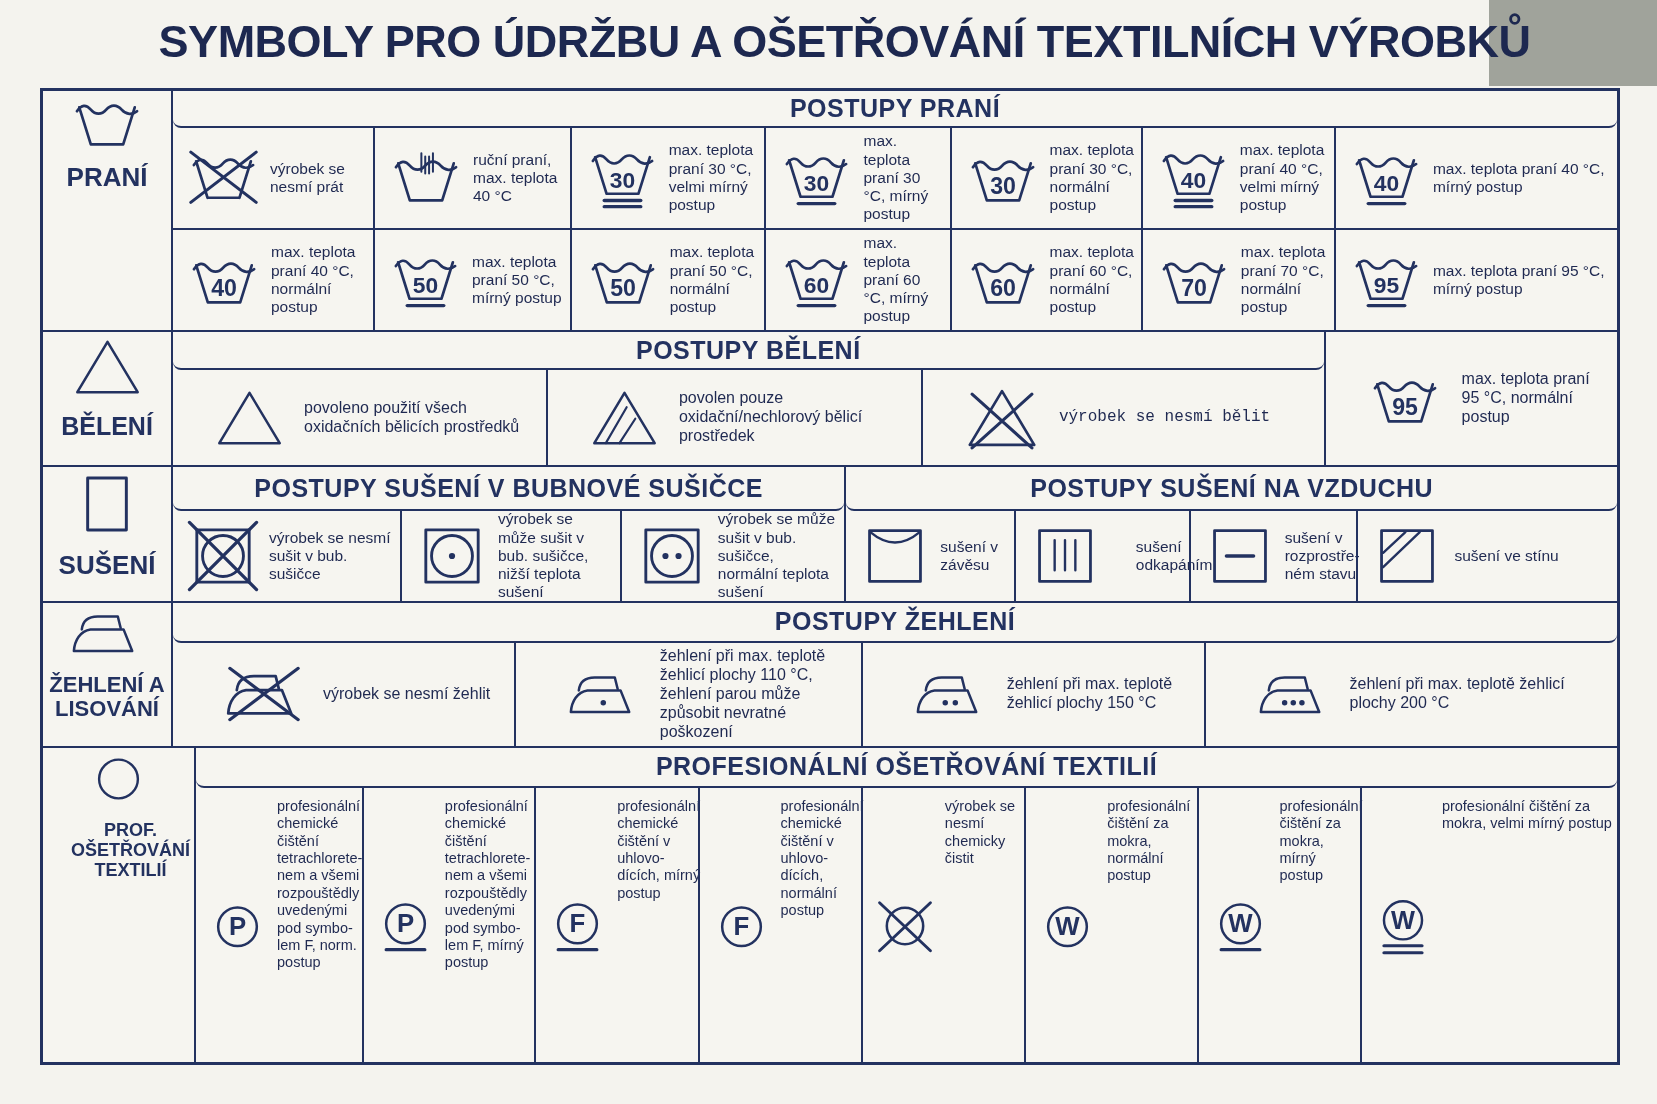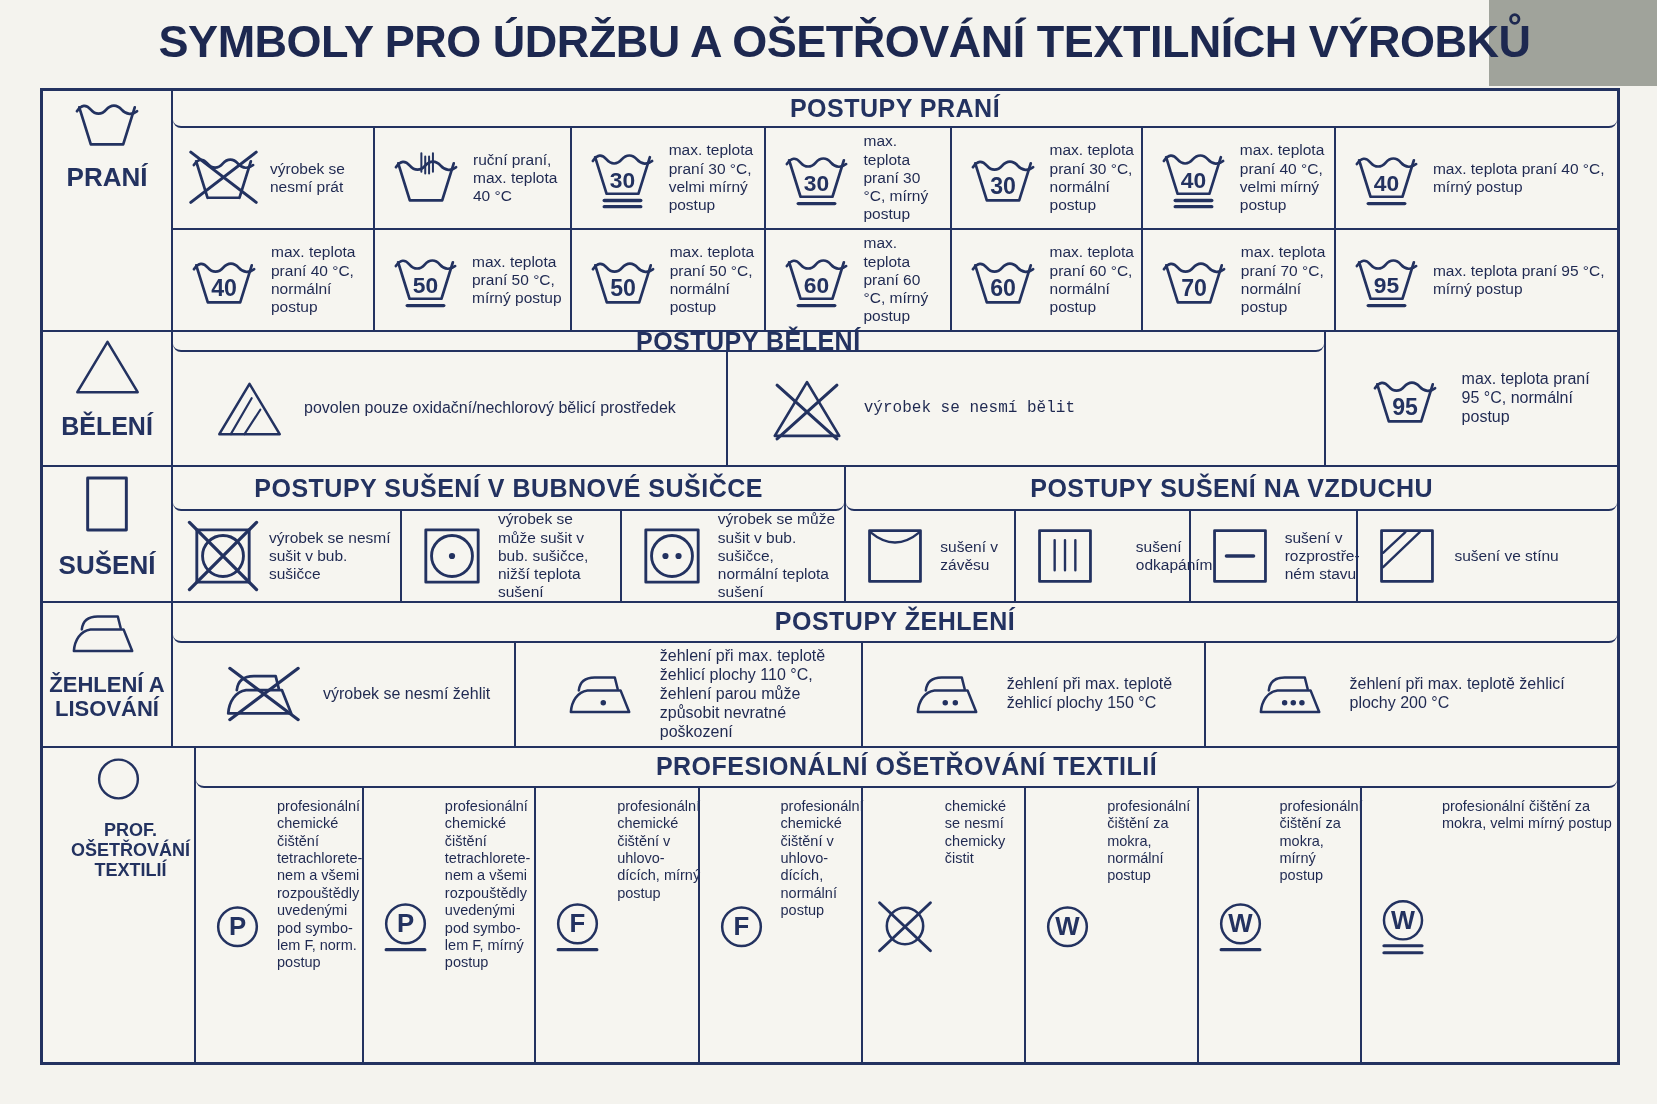--- a/index.html
+++ b/index.html
@@ -24,7 +24,7 @@
   .sec-header { flex:0 0 auto; display:flex; align-items:center; justify-content:center;
                 font-weight:bold; font-size:25px; letter-spacing:0.5px; color:#233260;
                 border-bottom:2px solid #233260;border-radius:8px; }
-  .h37{height:37px} .h38{height:20px} .h40{height:40px} .h44{height:44px}
+  .h37{height:37px} .h38{height:38px} .h40{height:40px} .h44{height:44px}
   .cells { display:flex; flex:1; min-height:0; }
   .cells + .cells { border-top:2px solid #233260; }
   .cell { display:flex; align-items:center; gap:10px; padding:4px 6px 4px 14px; min-width:0; }

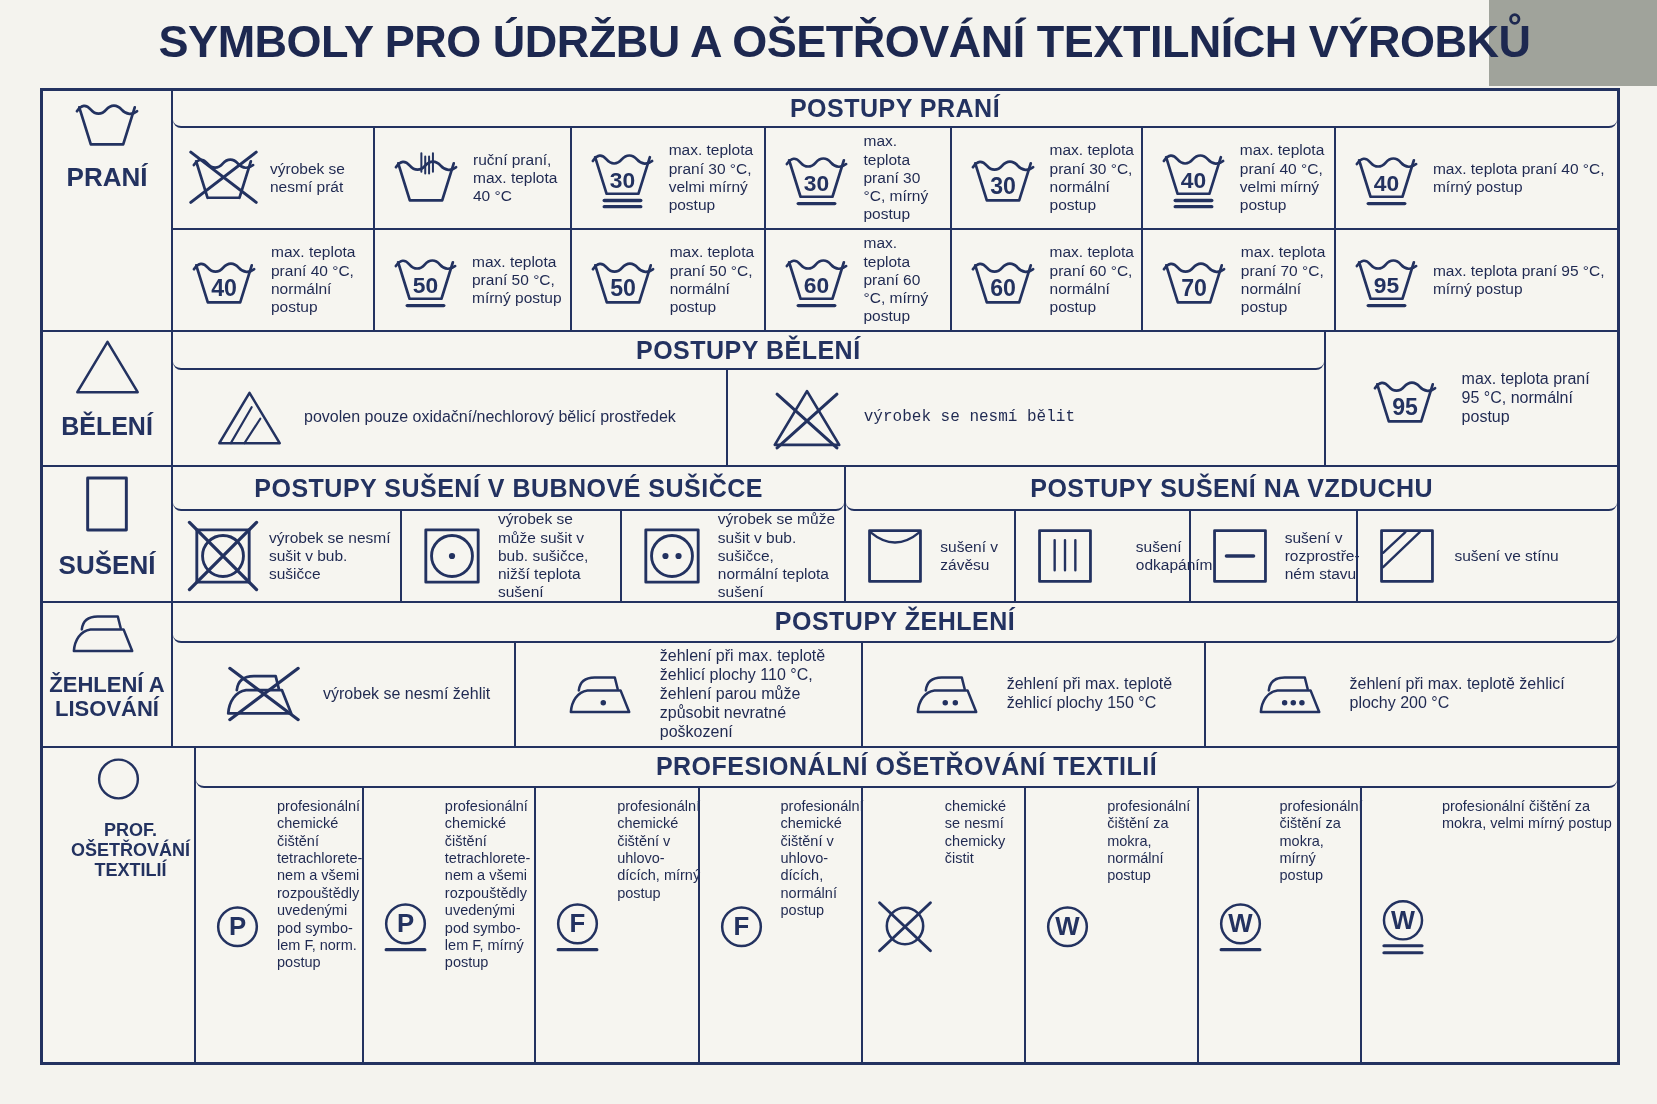--- a/index.html
+++ b/index.html
@@ -234,6 +234,14 @@
                 <span class="sym">
                   <svg width="69" height="62" viewBox="0 0 96 86" fill="none" stroke="#233260" stroke-width="3.5" stroke-linecap="round" stroke-linejoin="round">
                     <path d="M48 8 L90 78 L6 78 Z"></path>
+                  </svg>
+                </span>
+                <span class="txt">povoleno použití všech oxidačních bělicích prostředků</span>
+              </div>
+              <div class="cell" style="flex: 375 1 0px;">
+                <span class="sym">
+                  <svg width="69" height="62" viewBox="0 0 96 86" fill="none" stroke="#233260" stroke-width="3.5" stroke-linecap="round" stroke-linejoin="round">
+                    <path d="M48 8 L90 78 L6 78 Z"></path>
                     <path d="M51 28 L22 78 M63 44 L41 78" stroke-width="3"></path>
                   </svg>
                 </span>

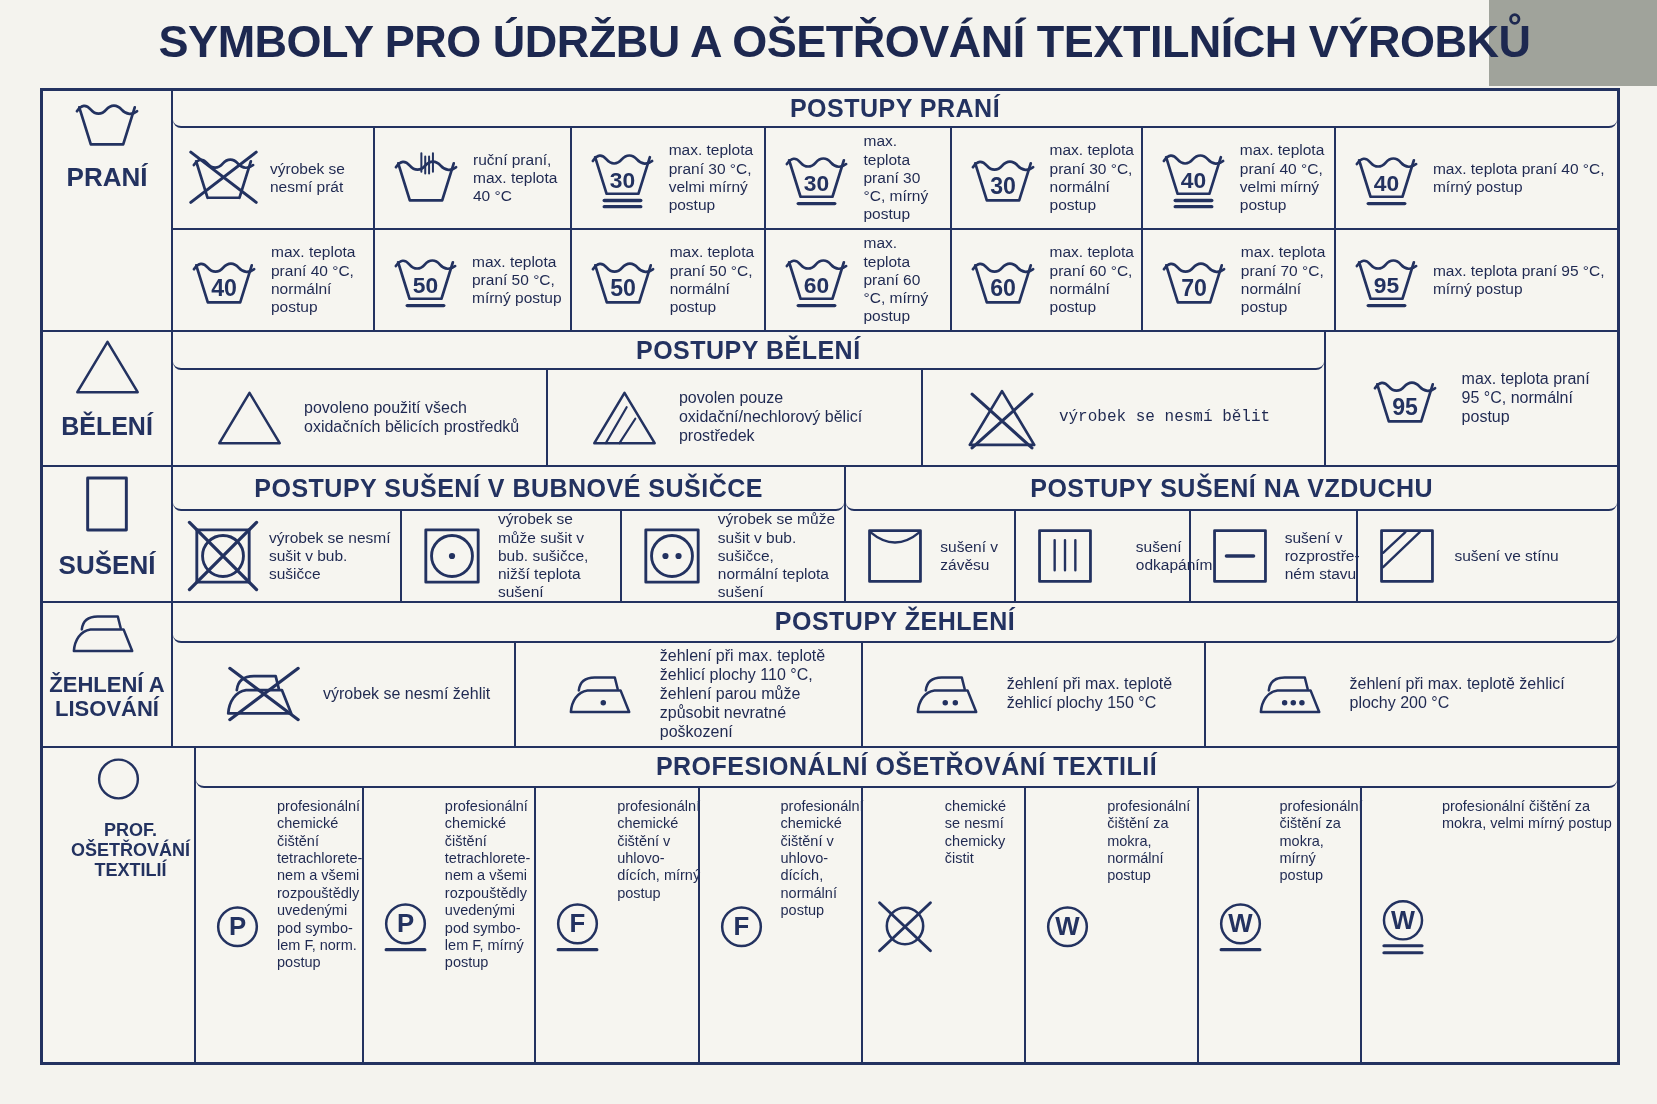--- a/index.html
+++ b/index.html
@@ -476,7 +476,7 @@
                   <path d="M9 12 L79 78 M79 12 L9 78" stroke-width="4"></path>
                 </svg>
               </span>
-              <span class="txt">chemické se nesmí chemicky čistit</span>
+              <span class="txt">výrobek se nesmí chemicky čistit</span>
             </div>
             <div class="cell" style="flex: 175 1 0px;">
               <span class="sym">

